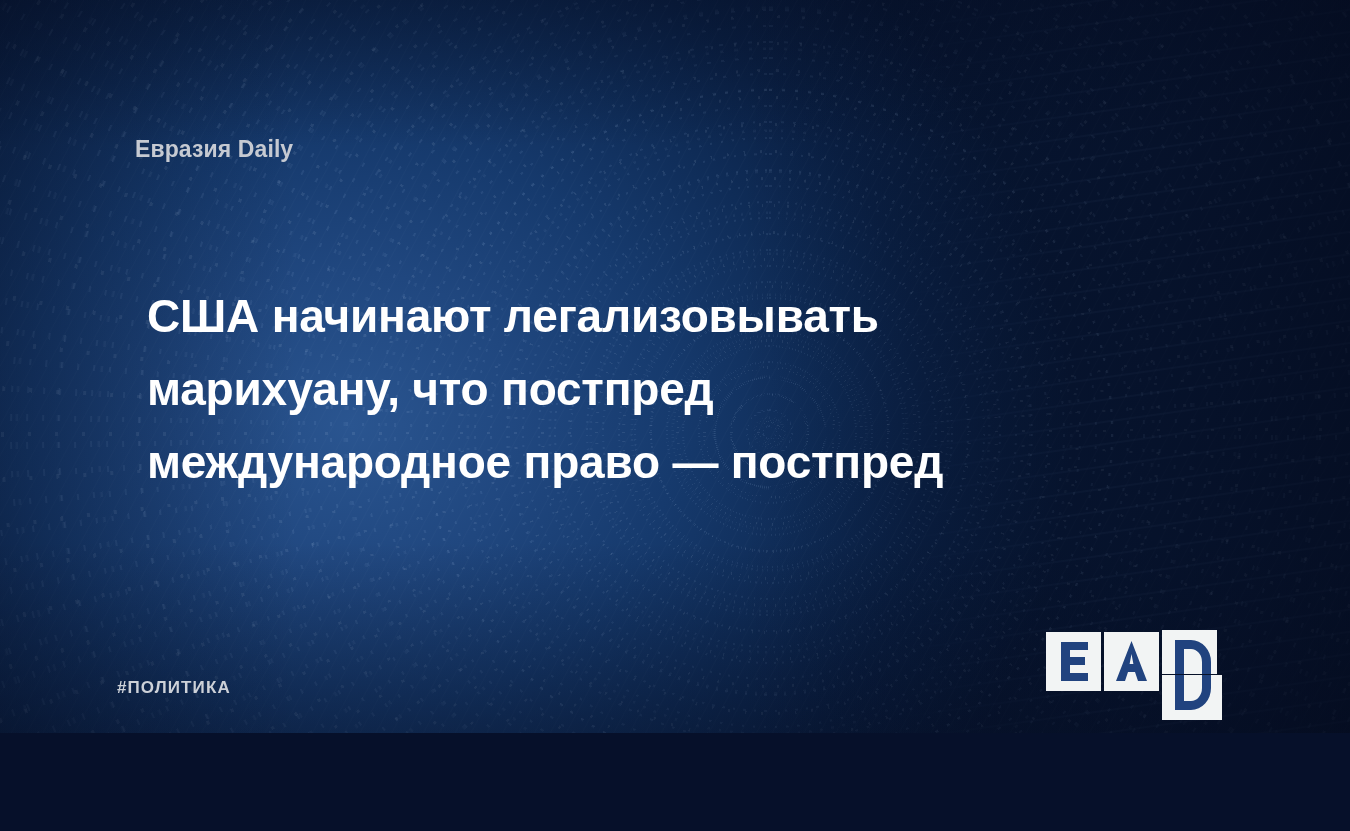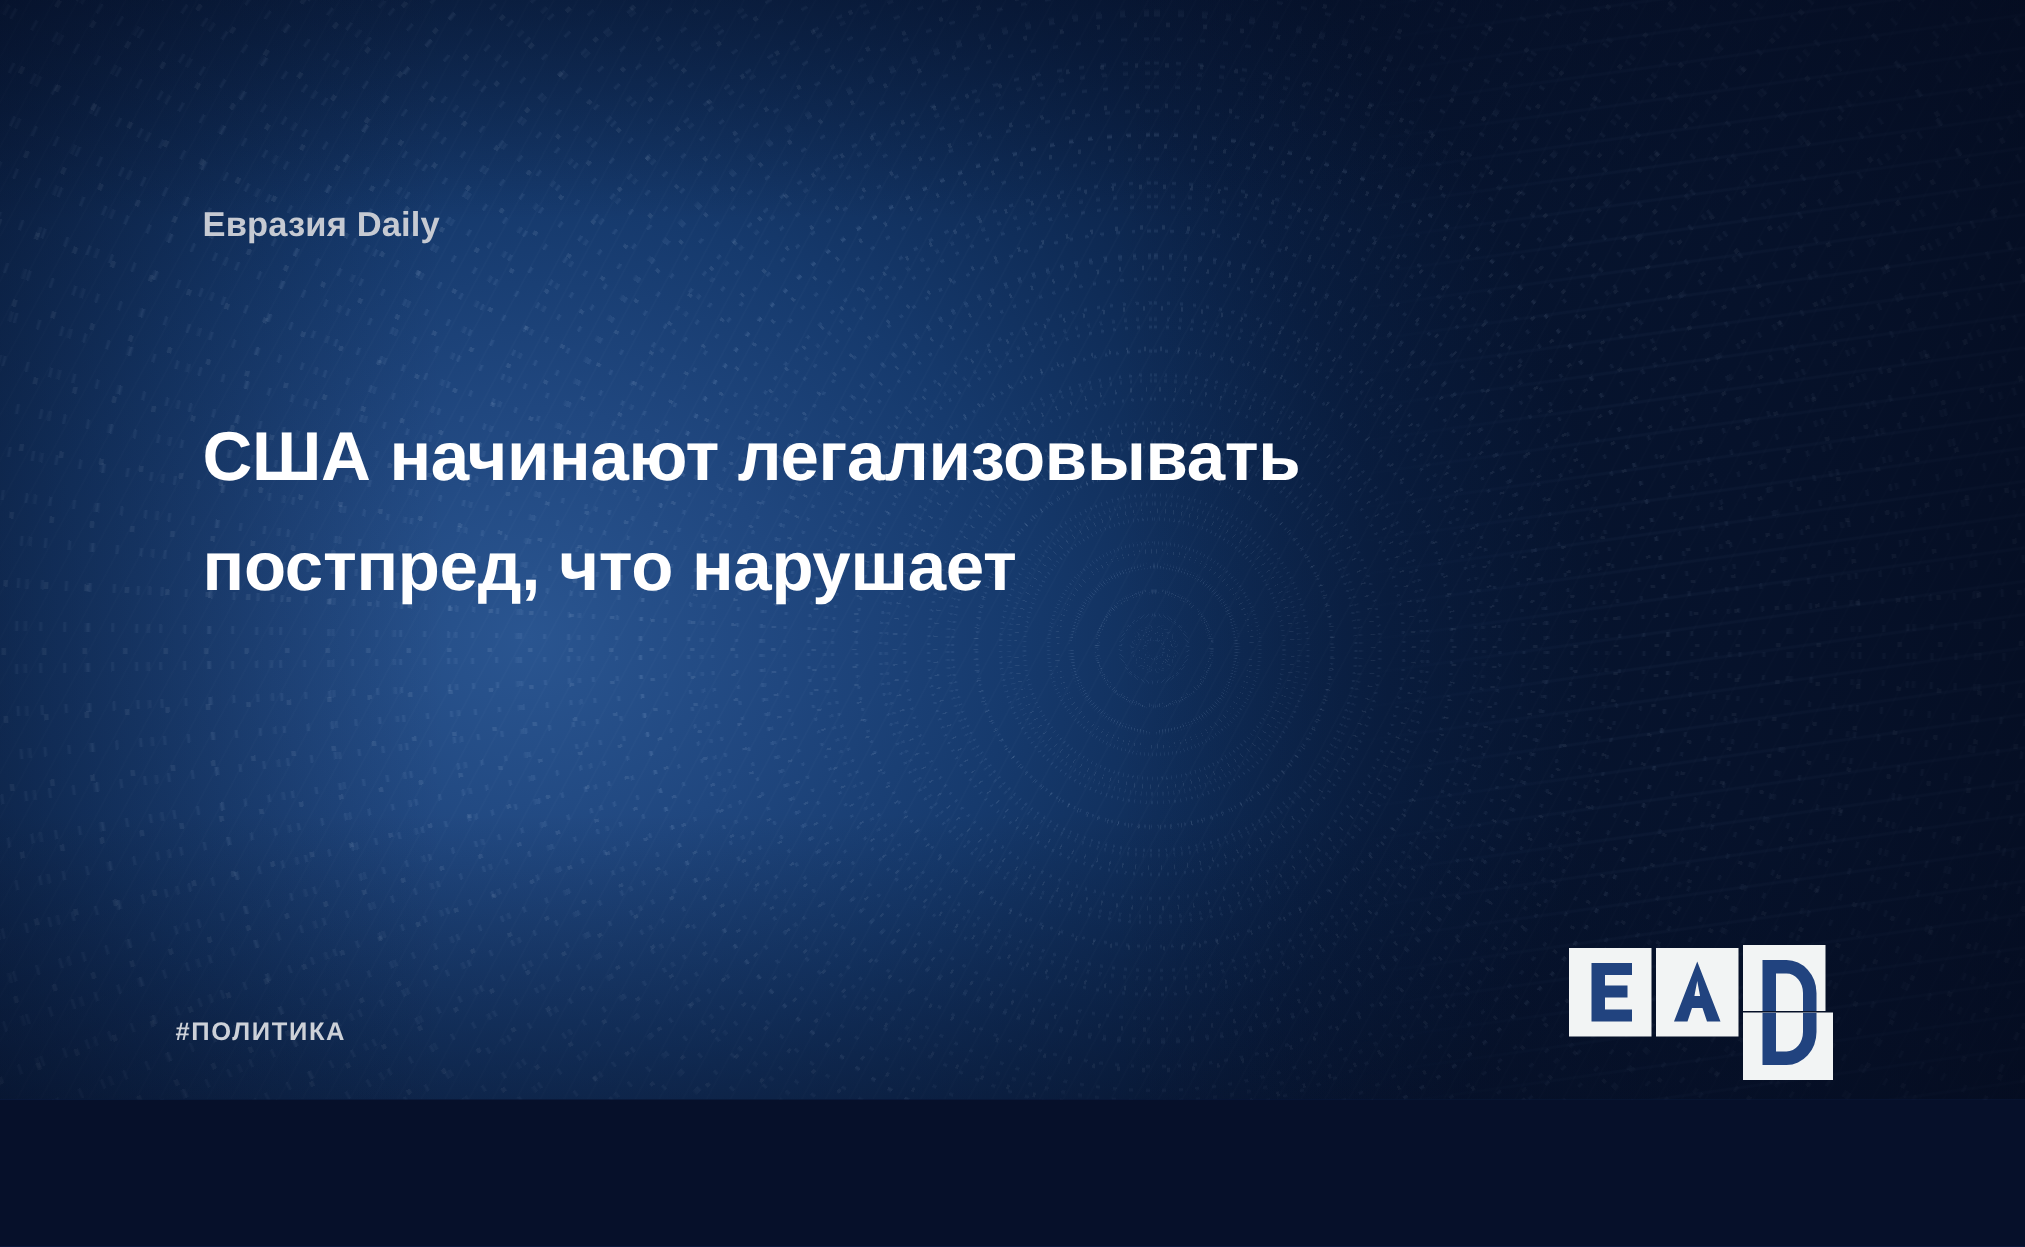--- a/index.html
+++ b/index.html
@@ -154,7 +154,7 @@
     left: 135px;
     top: 268px;
     width: 1000px;
-    margin: 0;
+    margin: 12px;
     font-size: 46px;
     font-weight: bold;
     line-height: 73px;

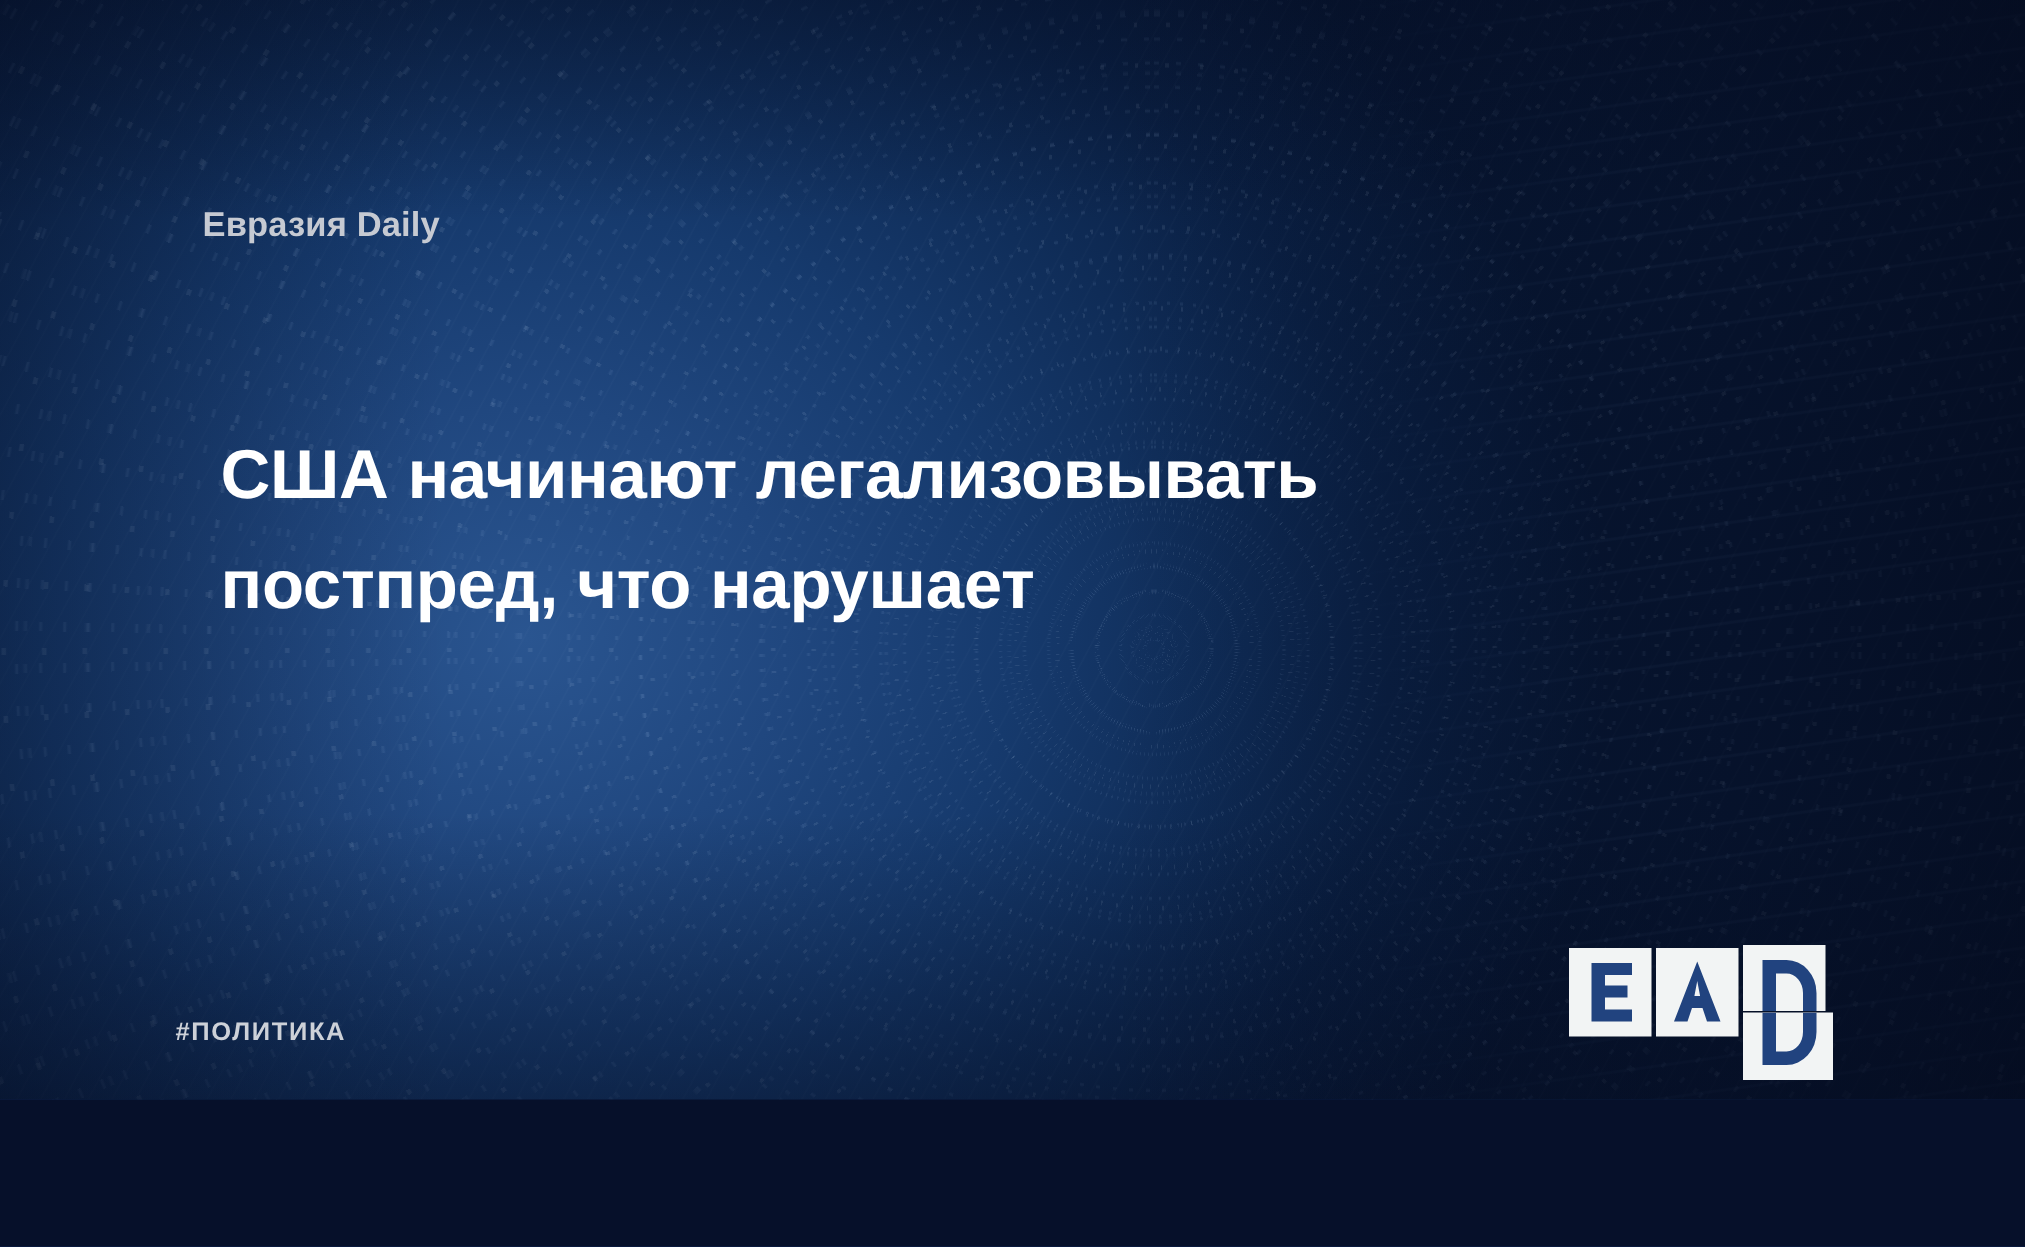--- a/index.html
+++ b/index.html
@@ -214,7 +214,7 @@
 
     <h1 class="headline">
       <span class="headline-line">США начинают легализовывать</span>
-      <span class="headline-line">постпред, что нарушает</span>
+      <span class="headline-line">марихуану, что постпред</span>
     </h1>
 
     <div class="hashtag">#ПОЛИТИКА</div>

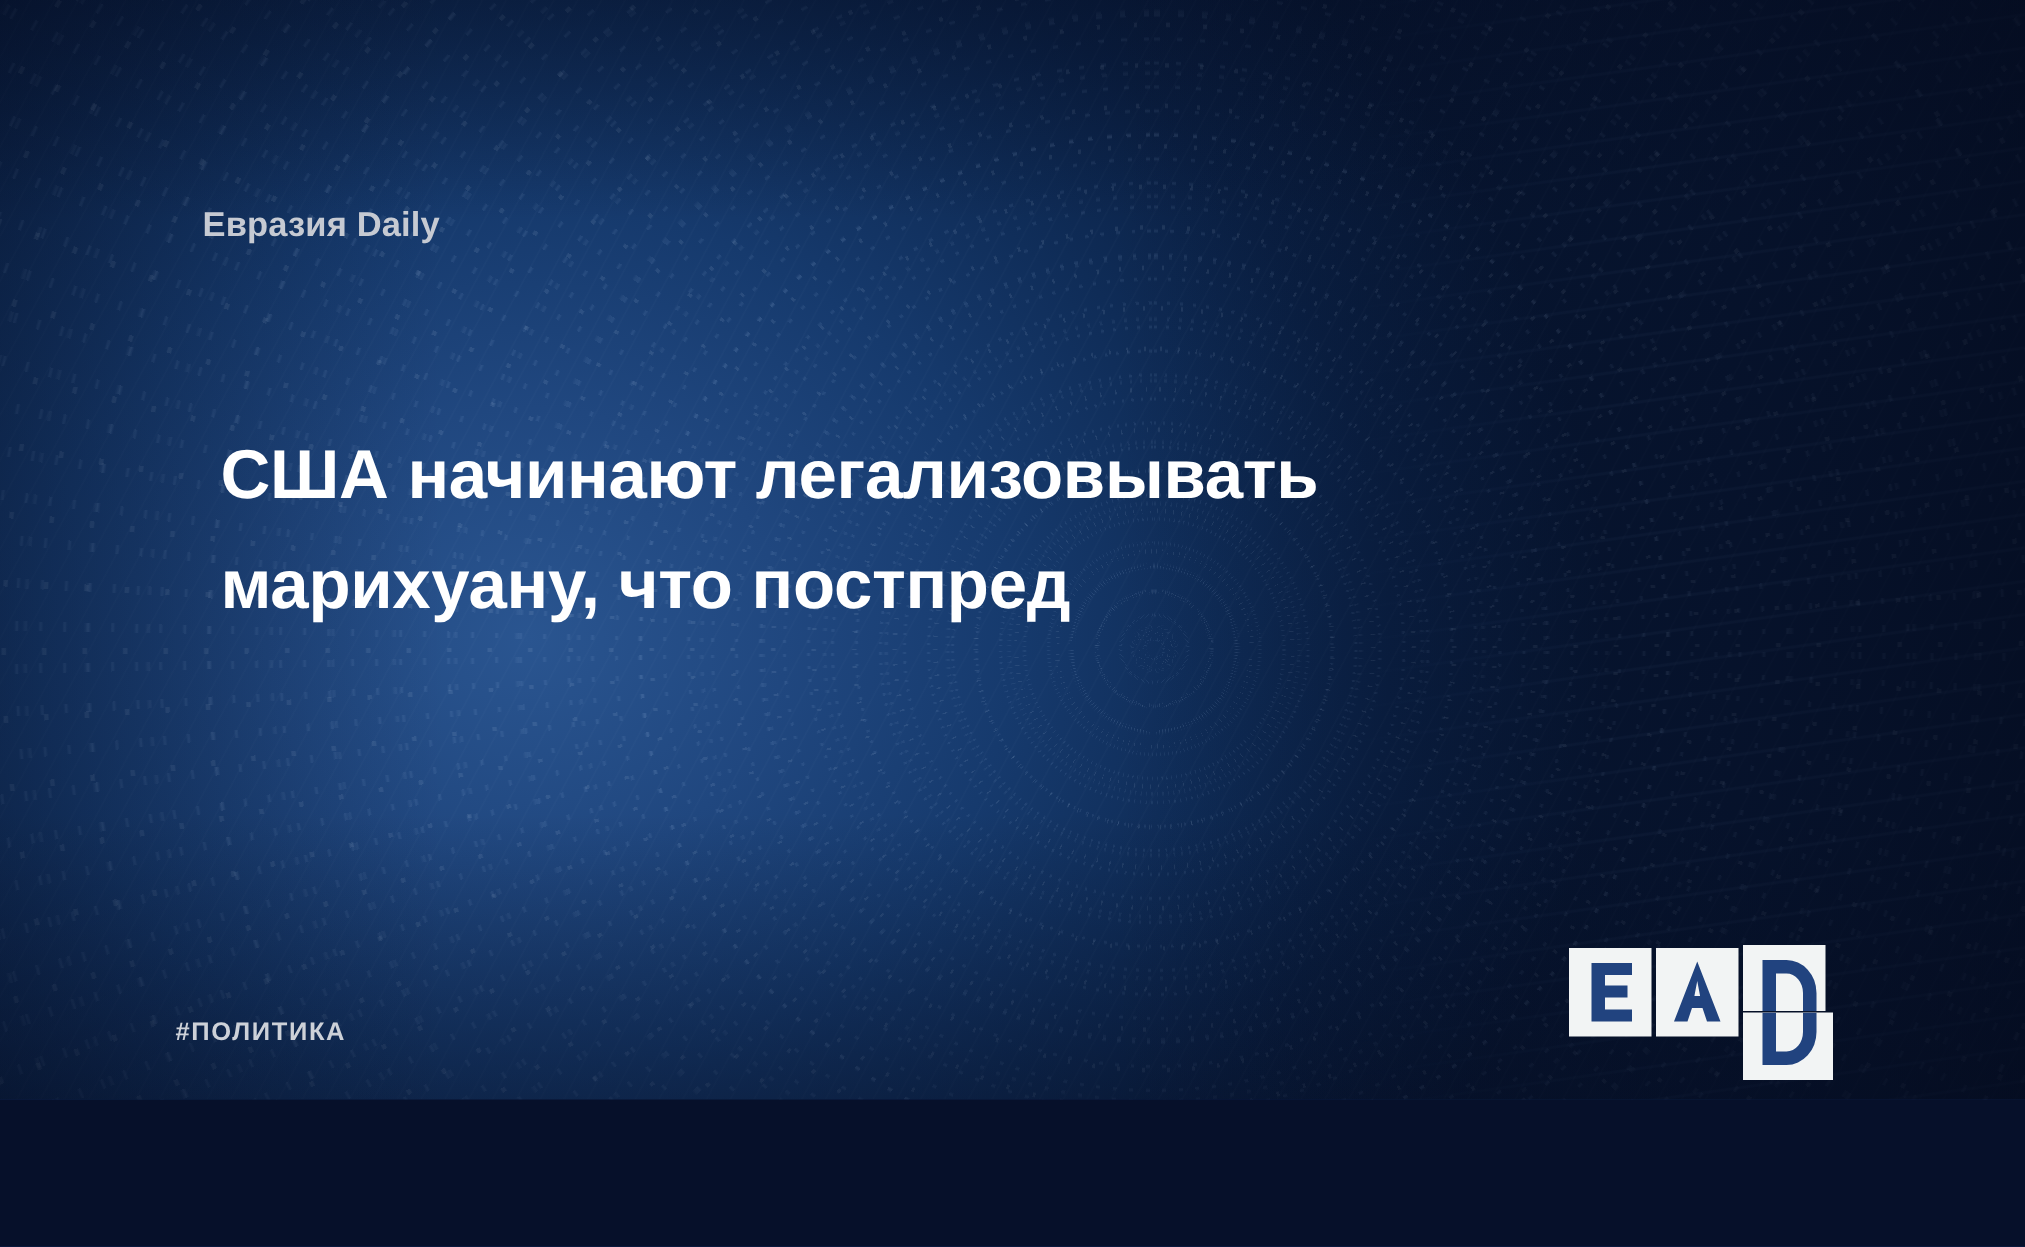--- a/index.html
+++ b/index.html
@@ -215,6 +215,7 @@
     <h1 class="headline">
       <span class="headline-line">США начинают легализовывать</span>
       <span class="headline-line">марихуану, что постпред</span>
+      <span class="headline-line">международное право — постпред</span>
     </h1>
 
     <div class="hashtag">#ПОЛИТИКА</div>

